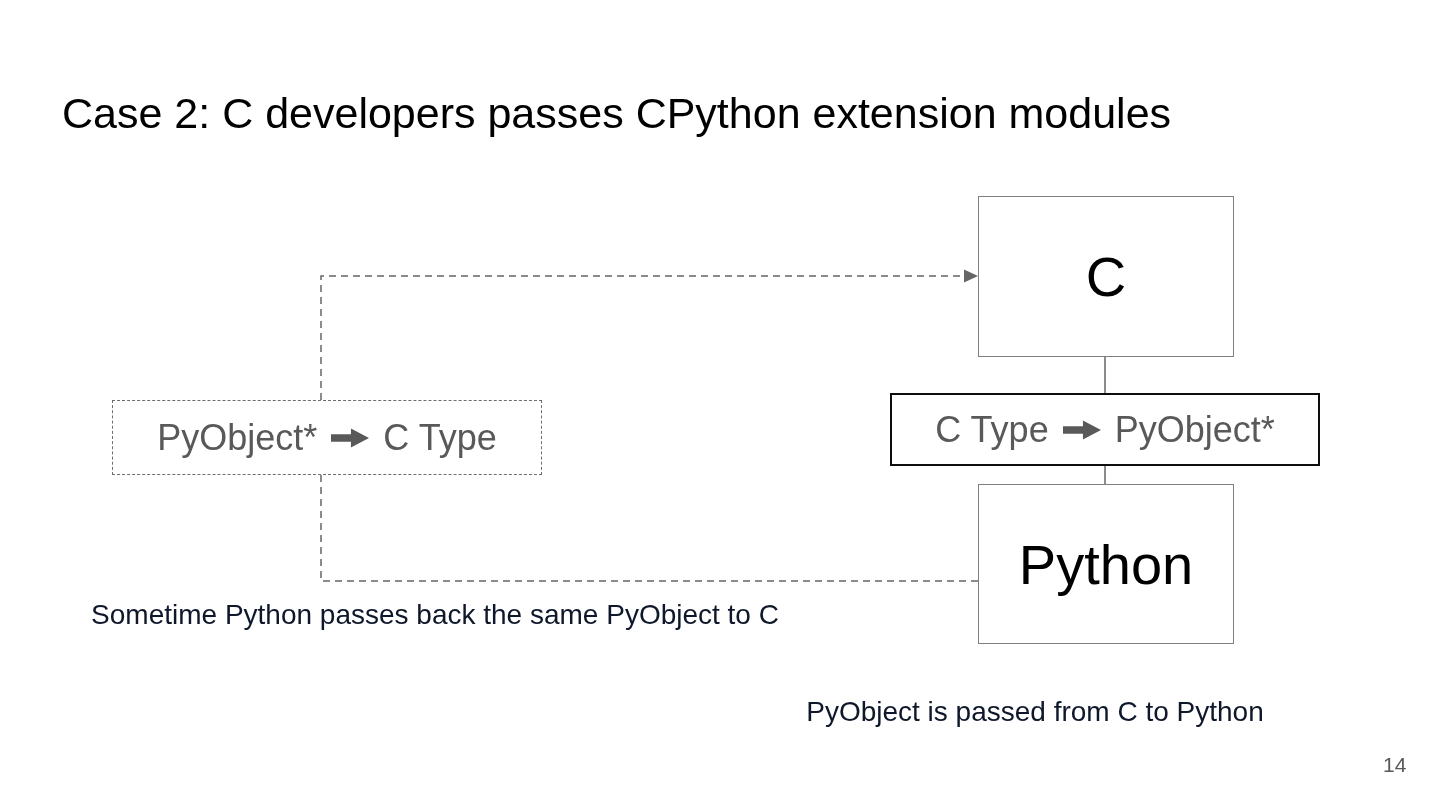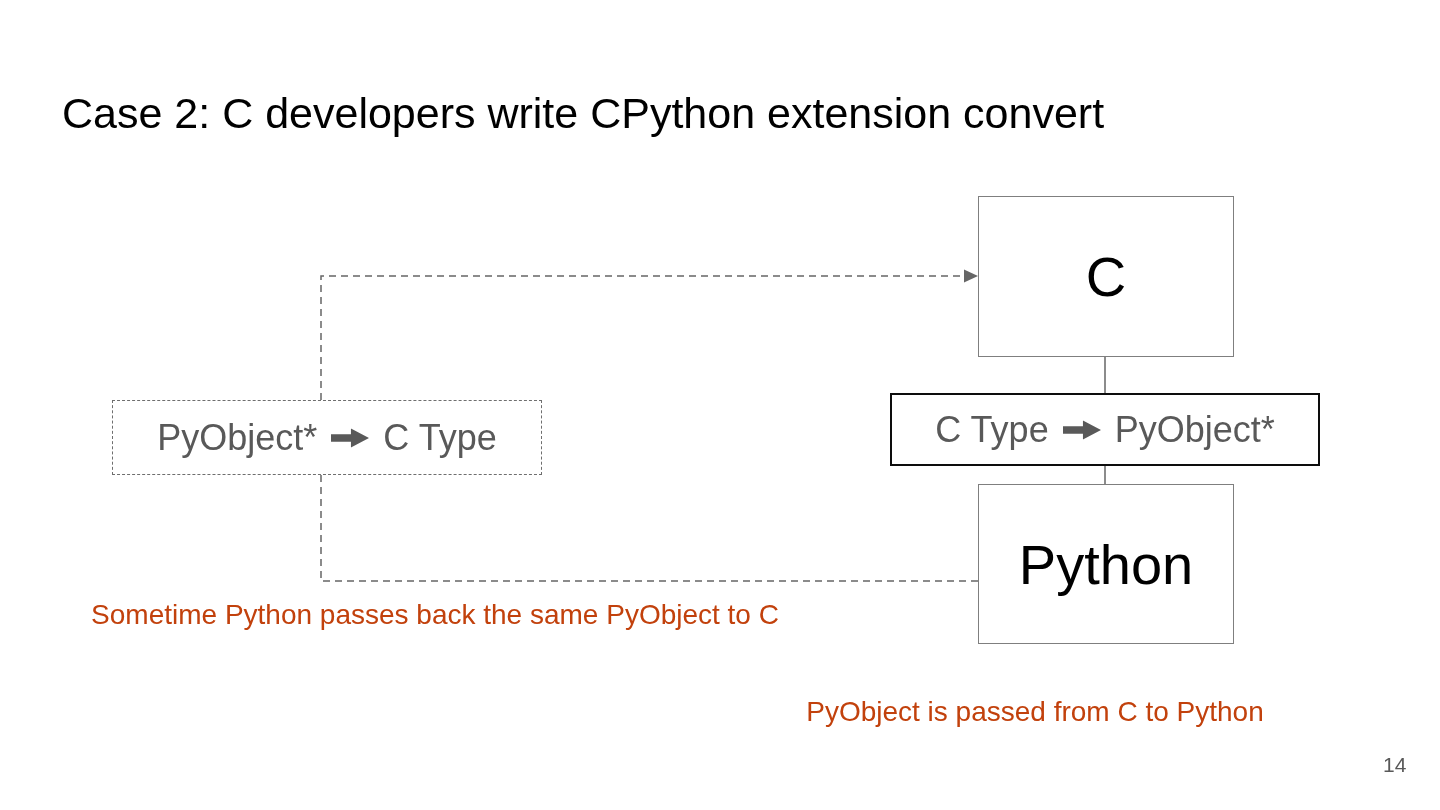--- a/index.html
+++ b/index.html
@@ -124,7 +124,7 @@
 
 <div class="slide">
 
-  <div class="slide-title">Case 2: C developers write CPython extension convert</div>
+  <div class="slide-title">Case 2: C developers passes CPython extension modules</div>
 
   <svg class="connector-layer" width="1440" height="810" viewBox="0 0 1440 810">
 

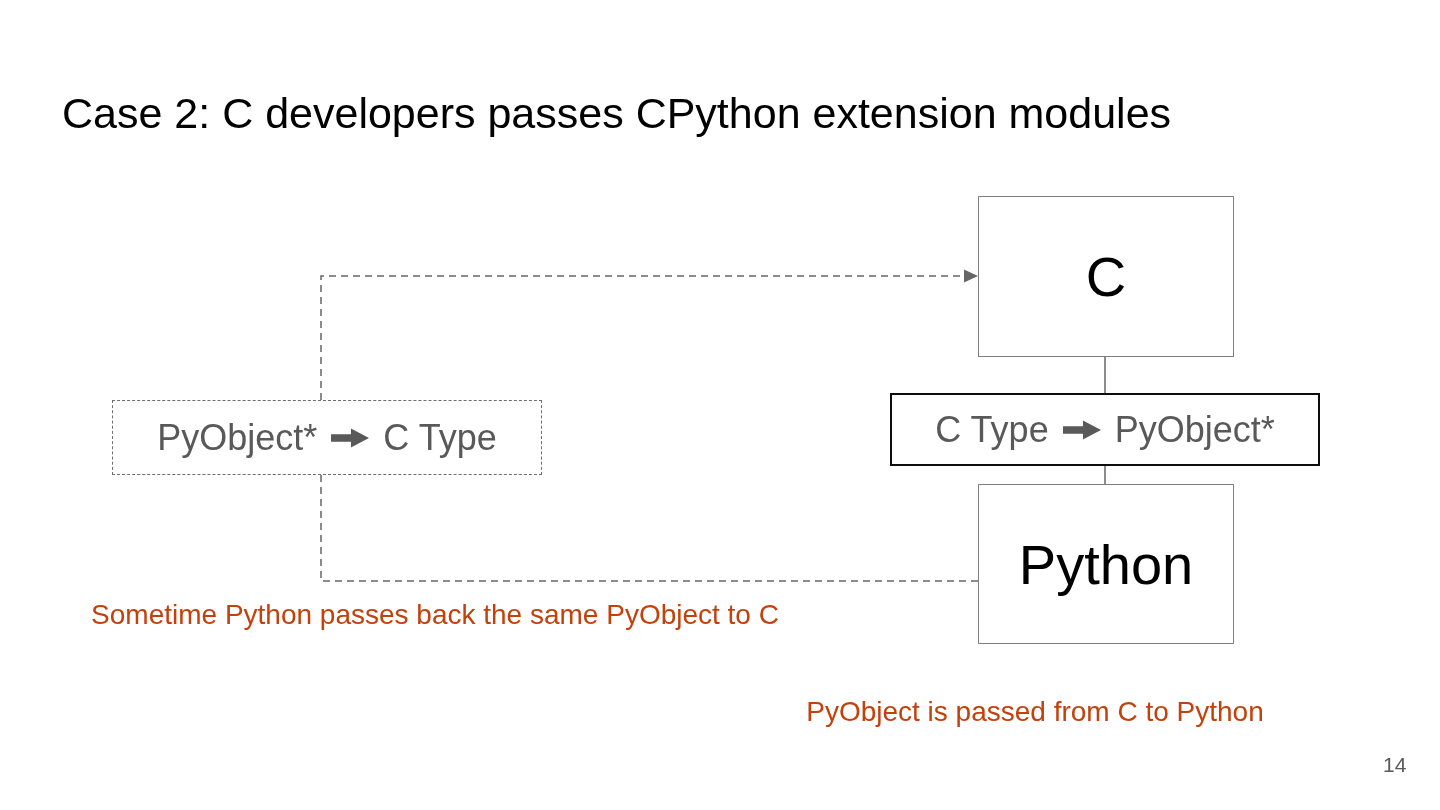--- a/index.html
+++ b/index.html
@@ -98,7 +98,7 @@
     text-align: center;
     font-size: 28px;
     line-height: 34px;
-    color: #c2410c;
+    color: #0f172a;
   }
   .caption-left {
     left: 85px;

